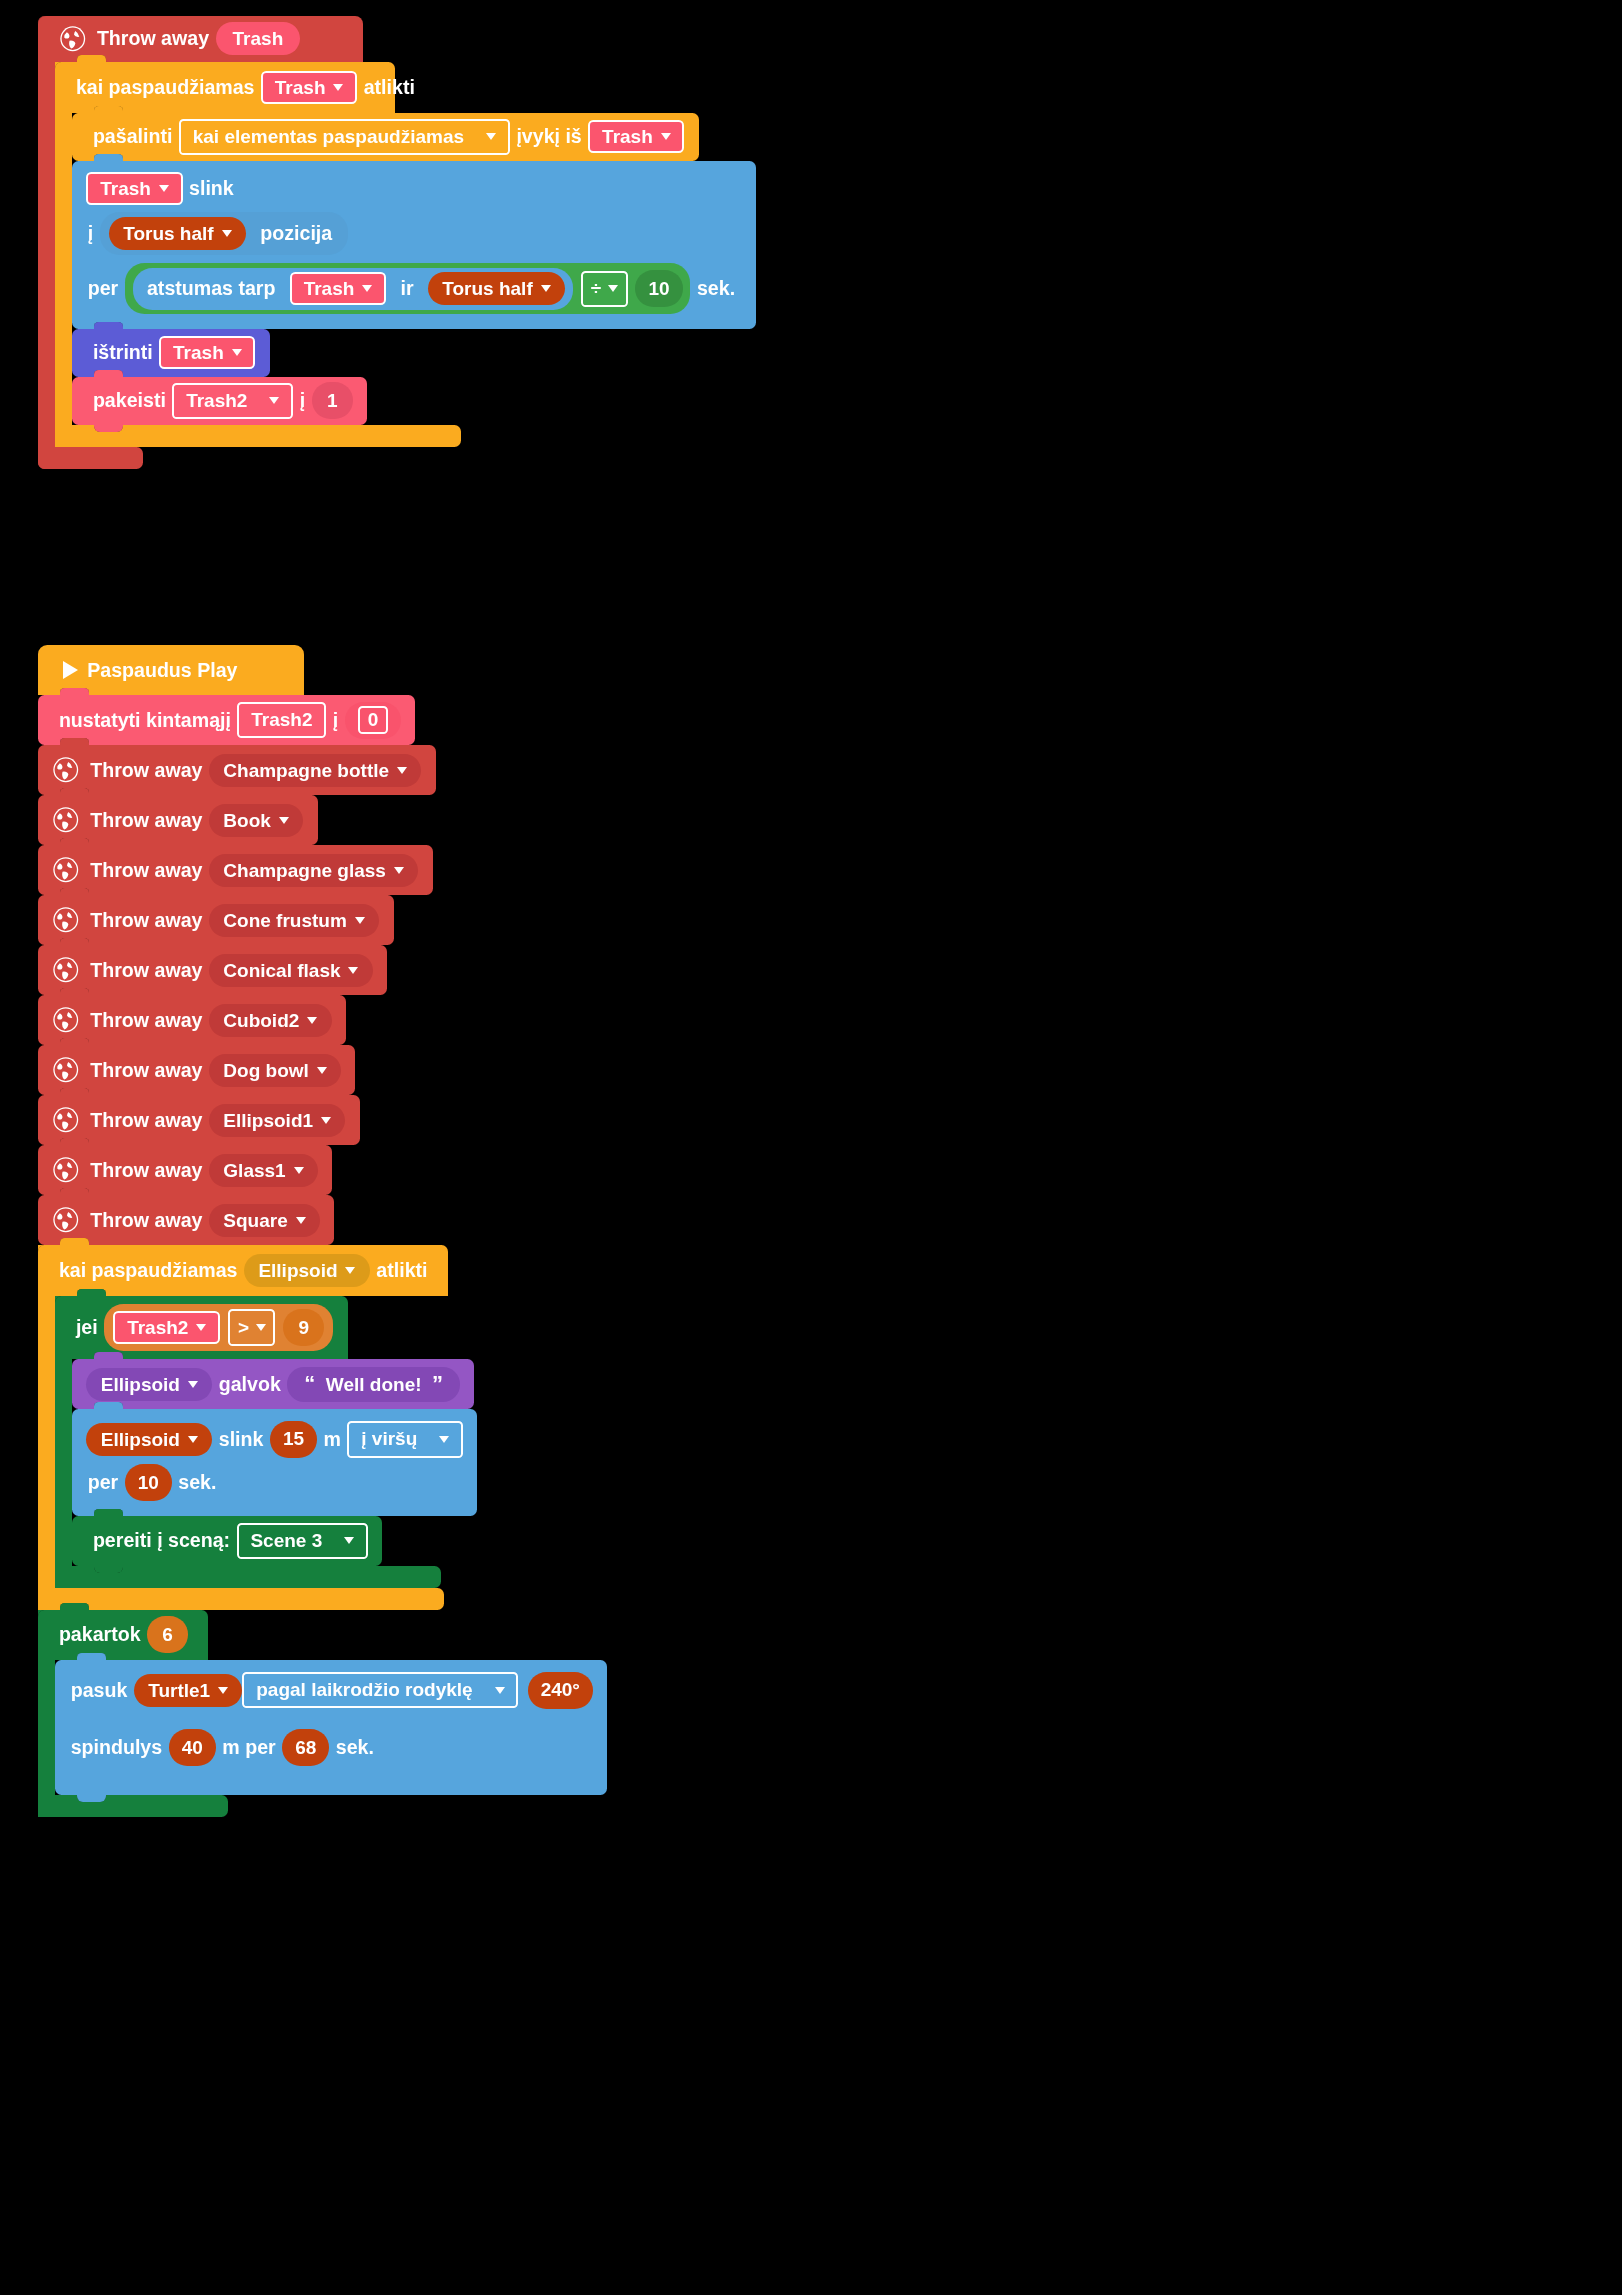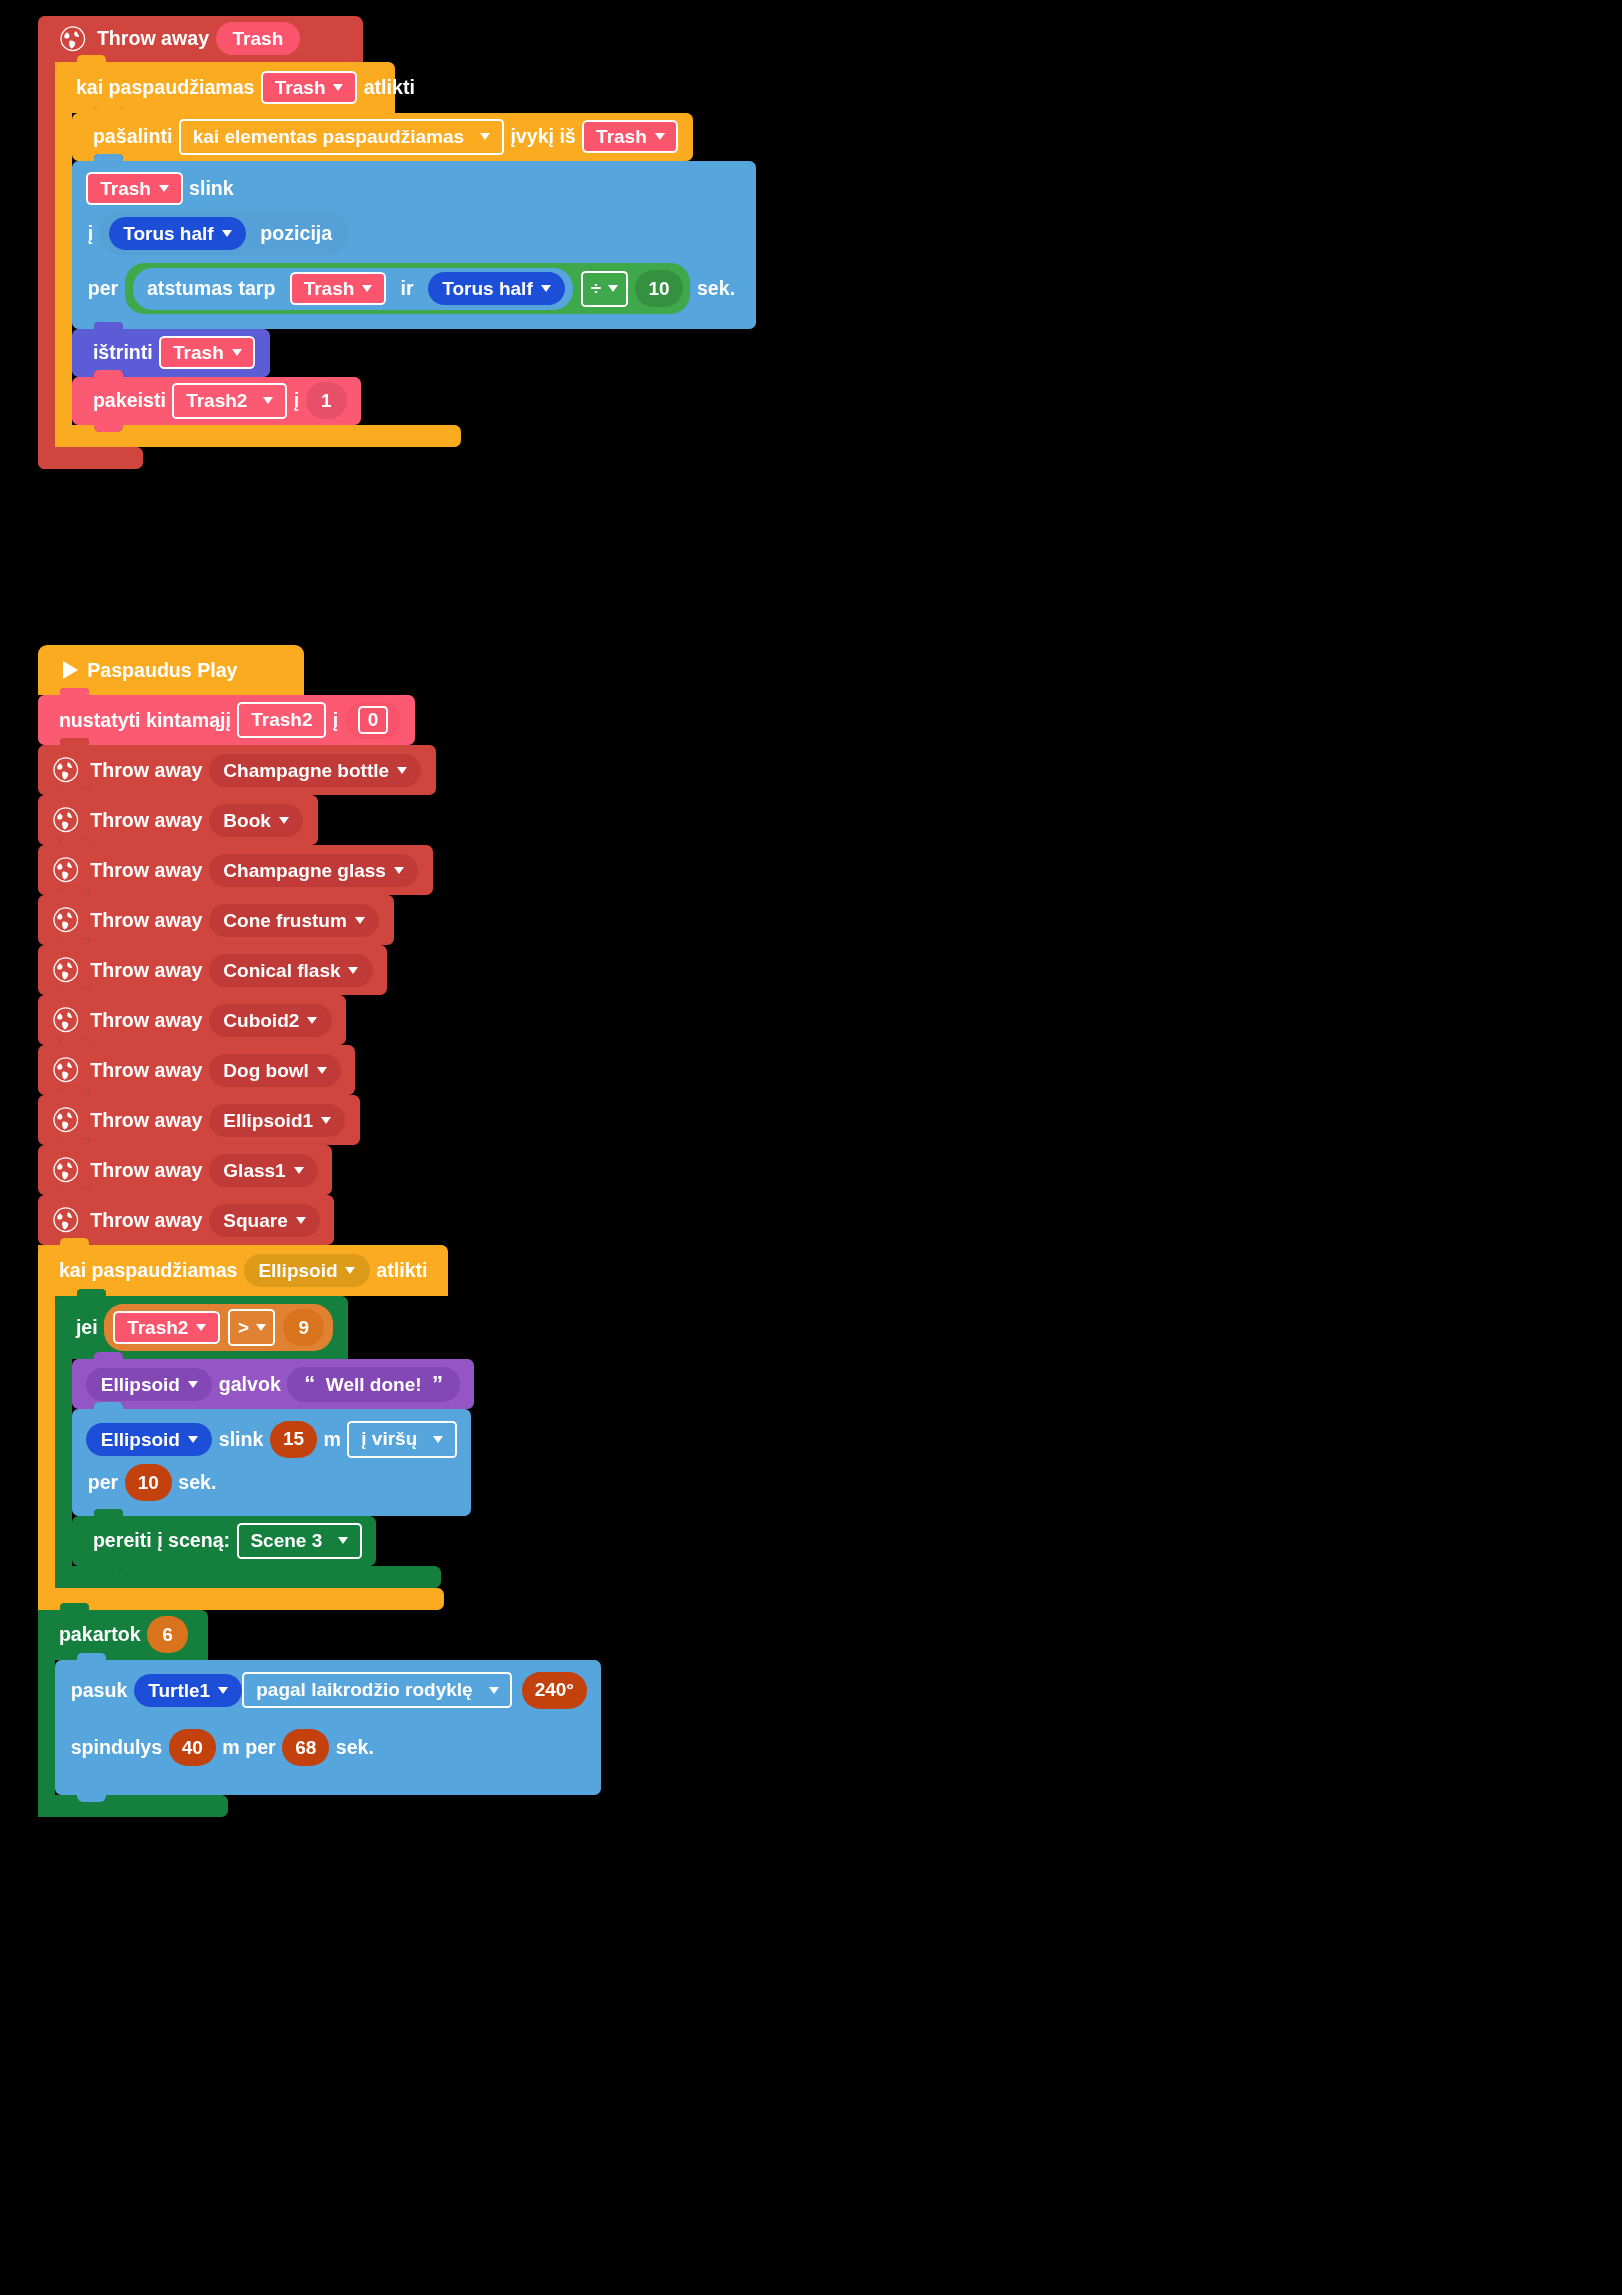--- a/index.html
+++ b/index.html
@@ -78,7 +78,7 @@
 
   
   .sel{
-    display:inline-flex;align-items:center;gap:16px;
+    display:inline-flex;align-items:center;gap:22px;
     border:2px solid #fff;border-radius:4.6px;padding:5.2px 11.8px;
     font-weight:bold;font-size:19px;white-space:nowrap;box-sizing:border-box;
   }

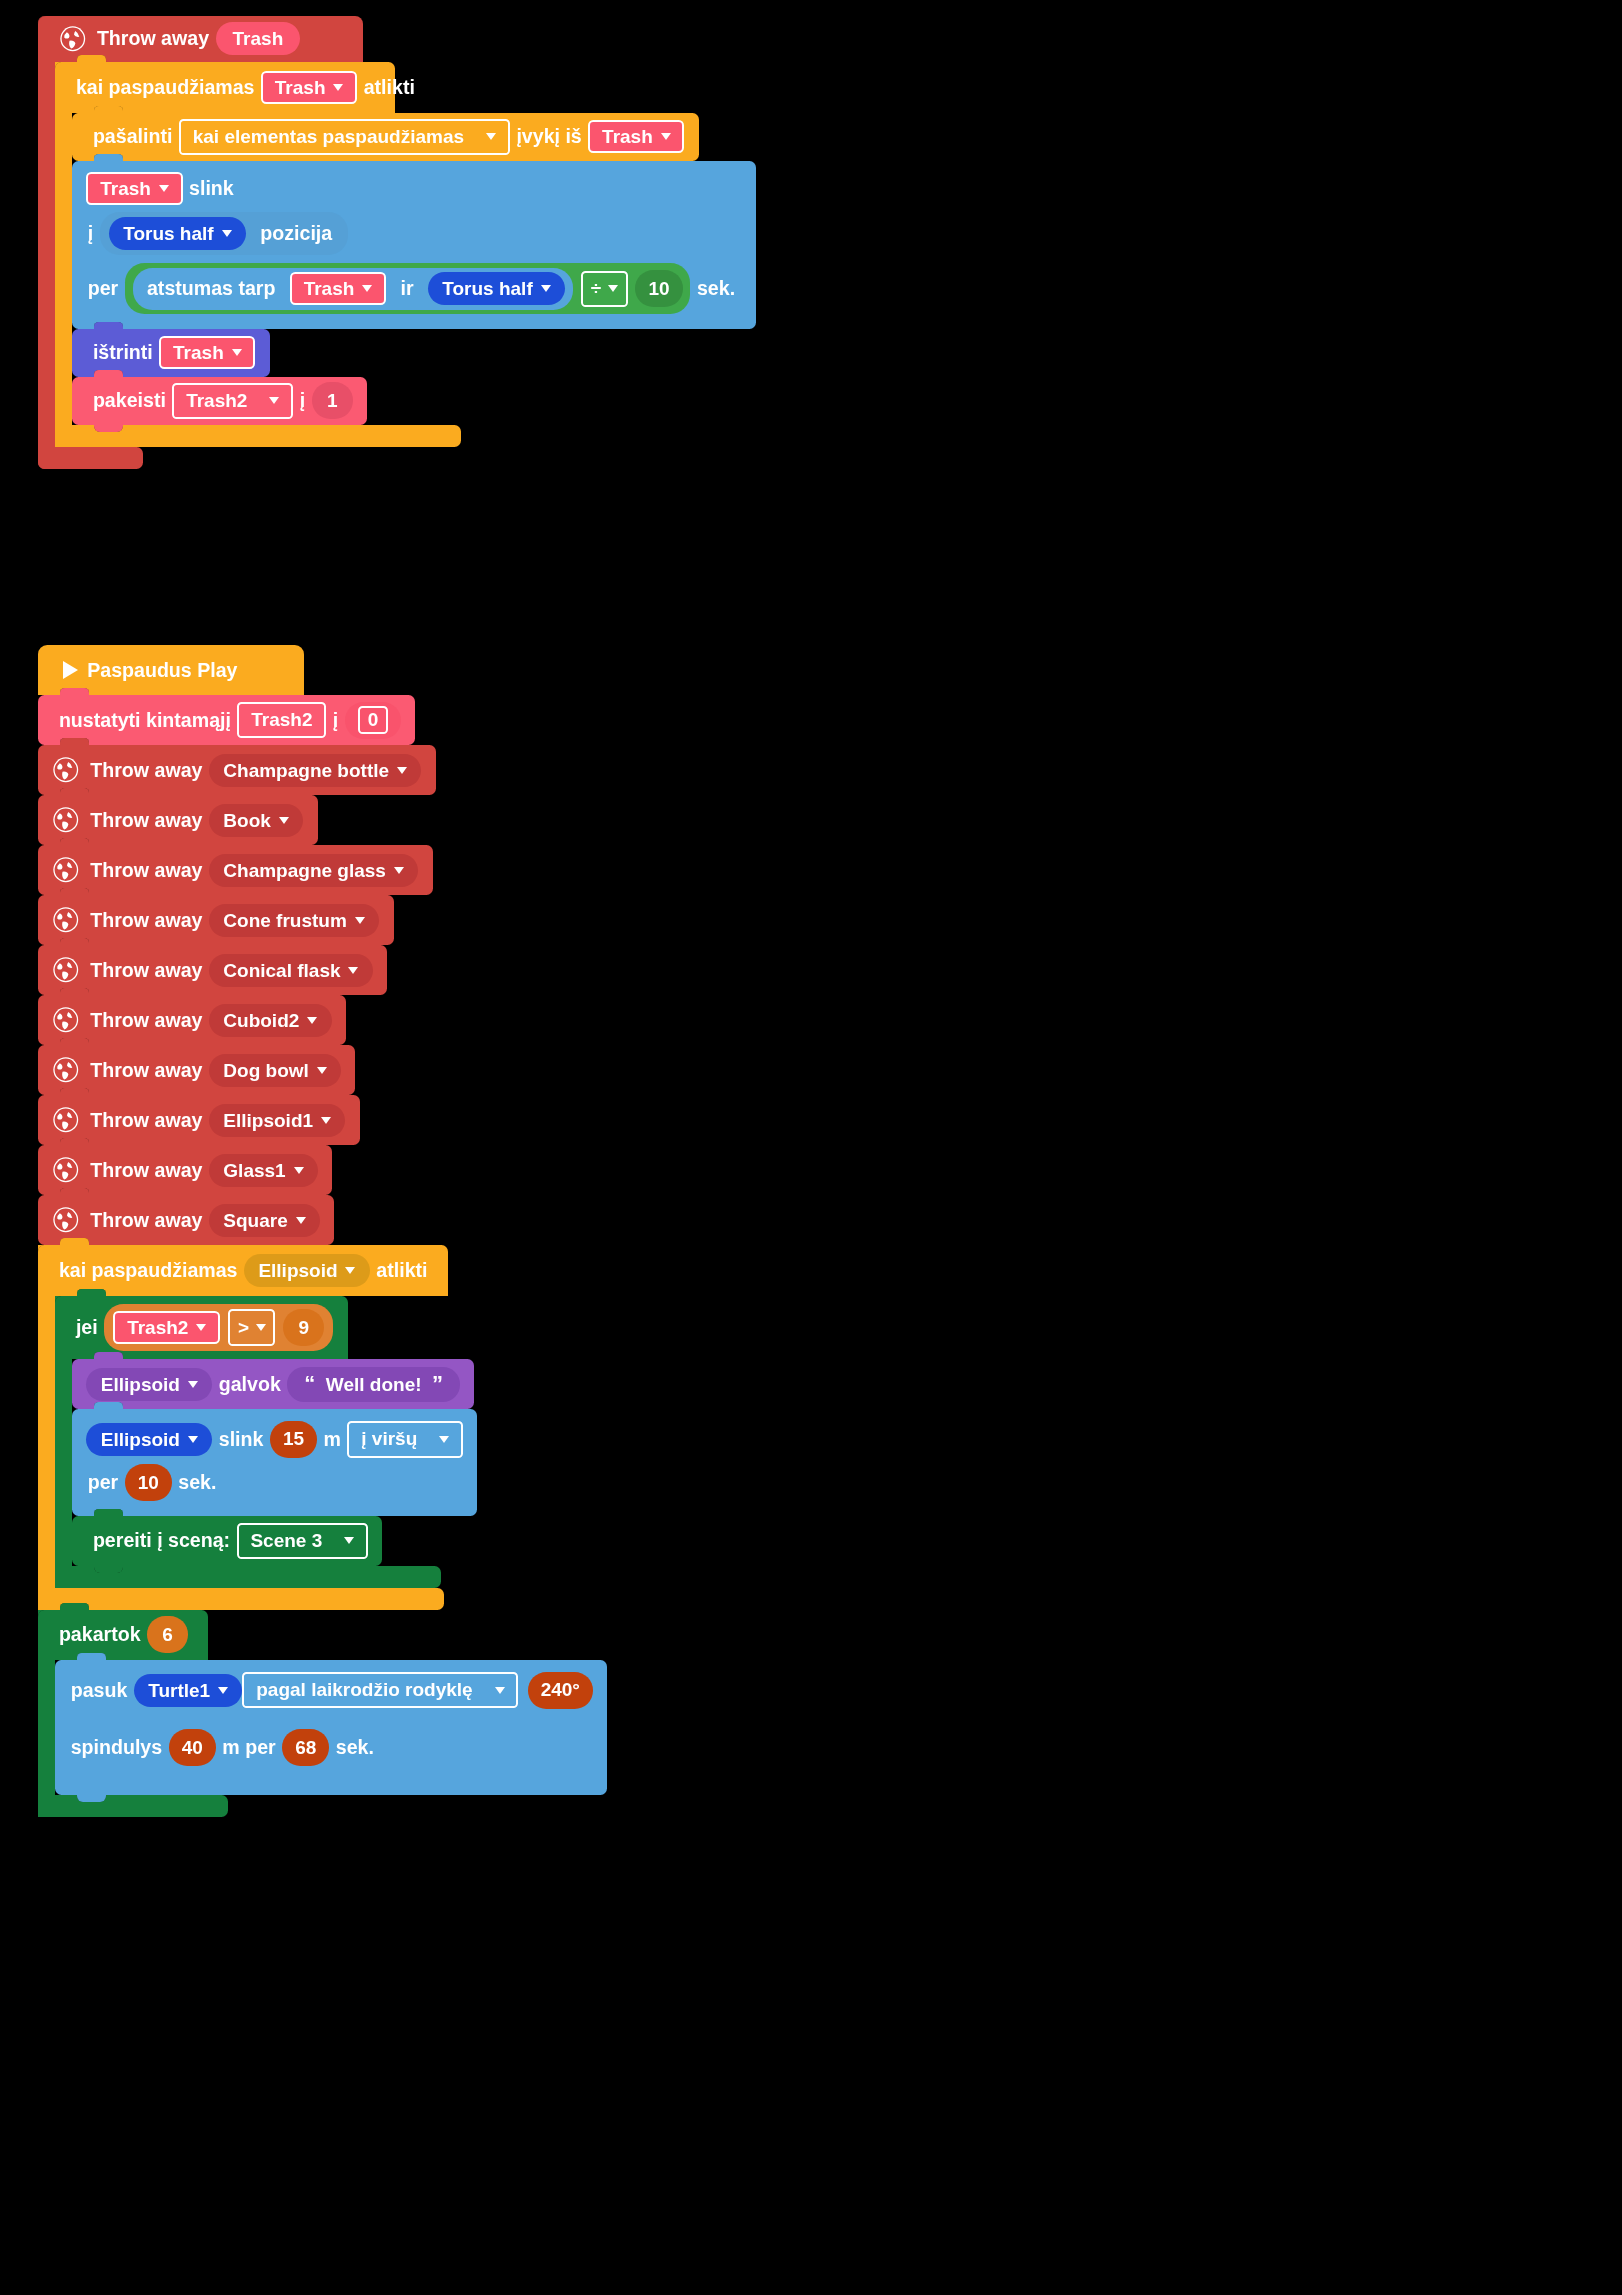--- a/index.html
+++ b/index.html
@@ -61,7 +61,7 @@
   
   .obj-pink  {background:#fb556e;}
   .obj-reddk {background:#c03a38;}
-  .obj-blue  {background:#1d4ed8;text-align:right;}
+  .obj-blue  {background:#c2410c;text-align:right;}
   .obj-purple{background:#8348b5;}
   .obj-yellow{background:#dd9b19;}
 

